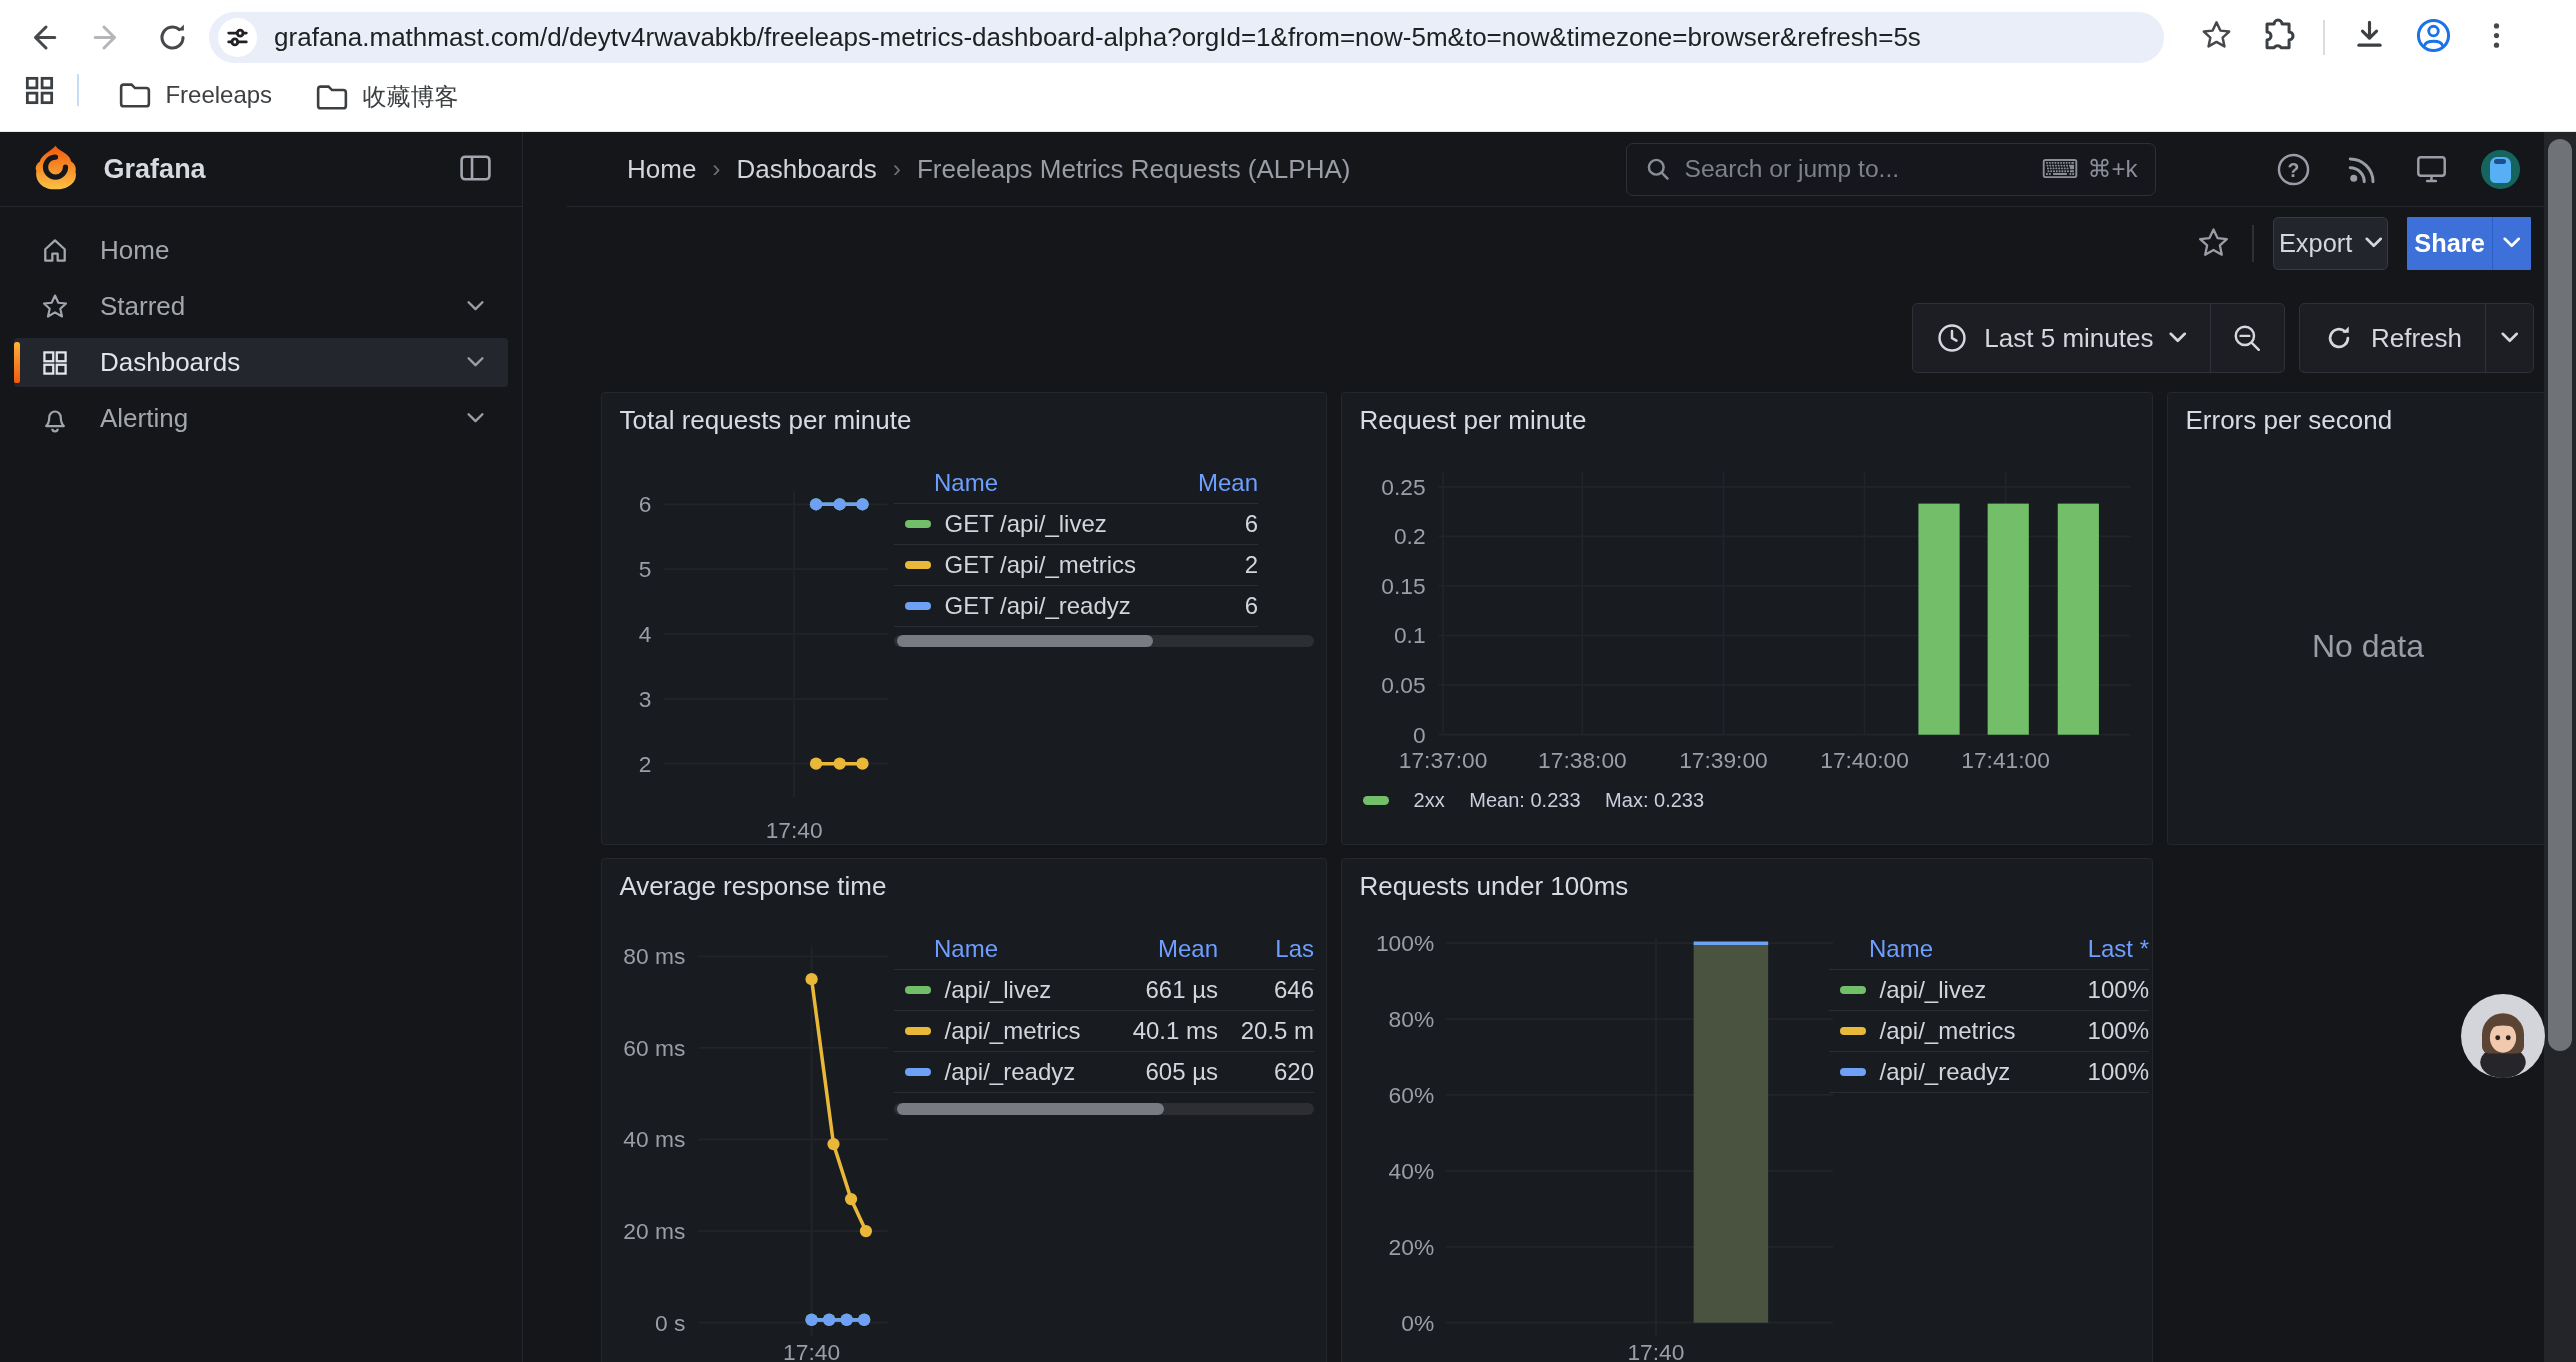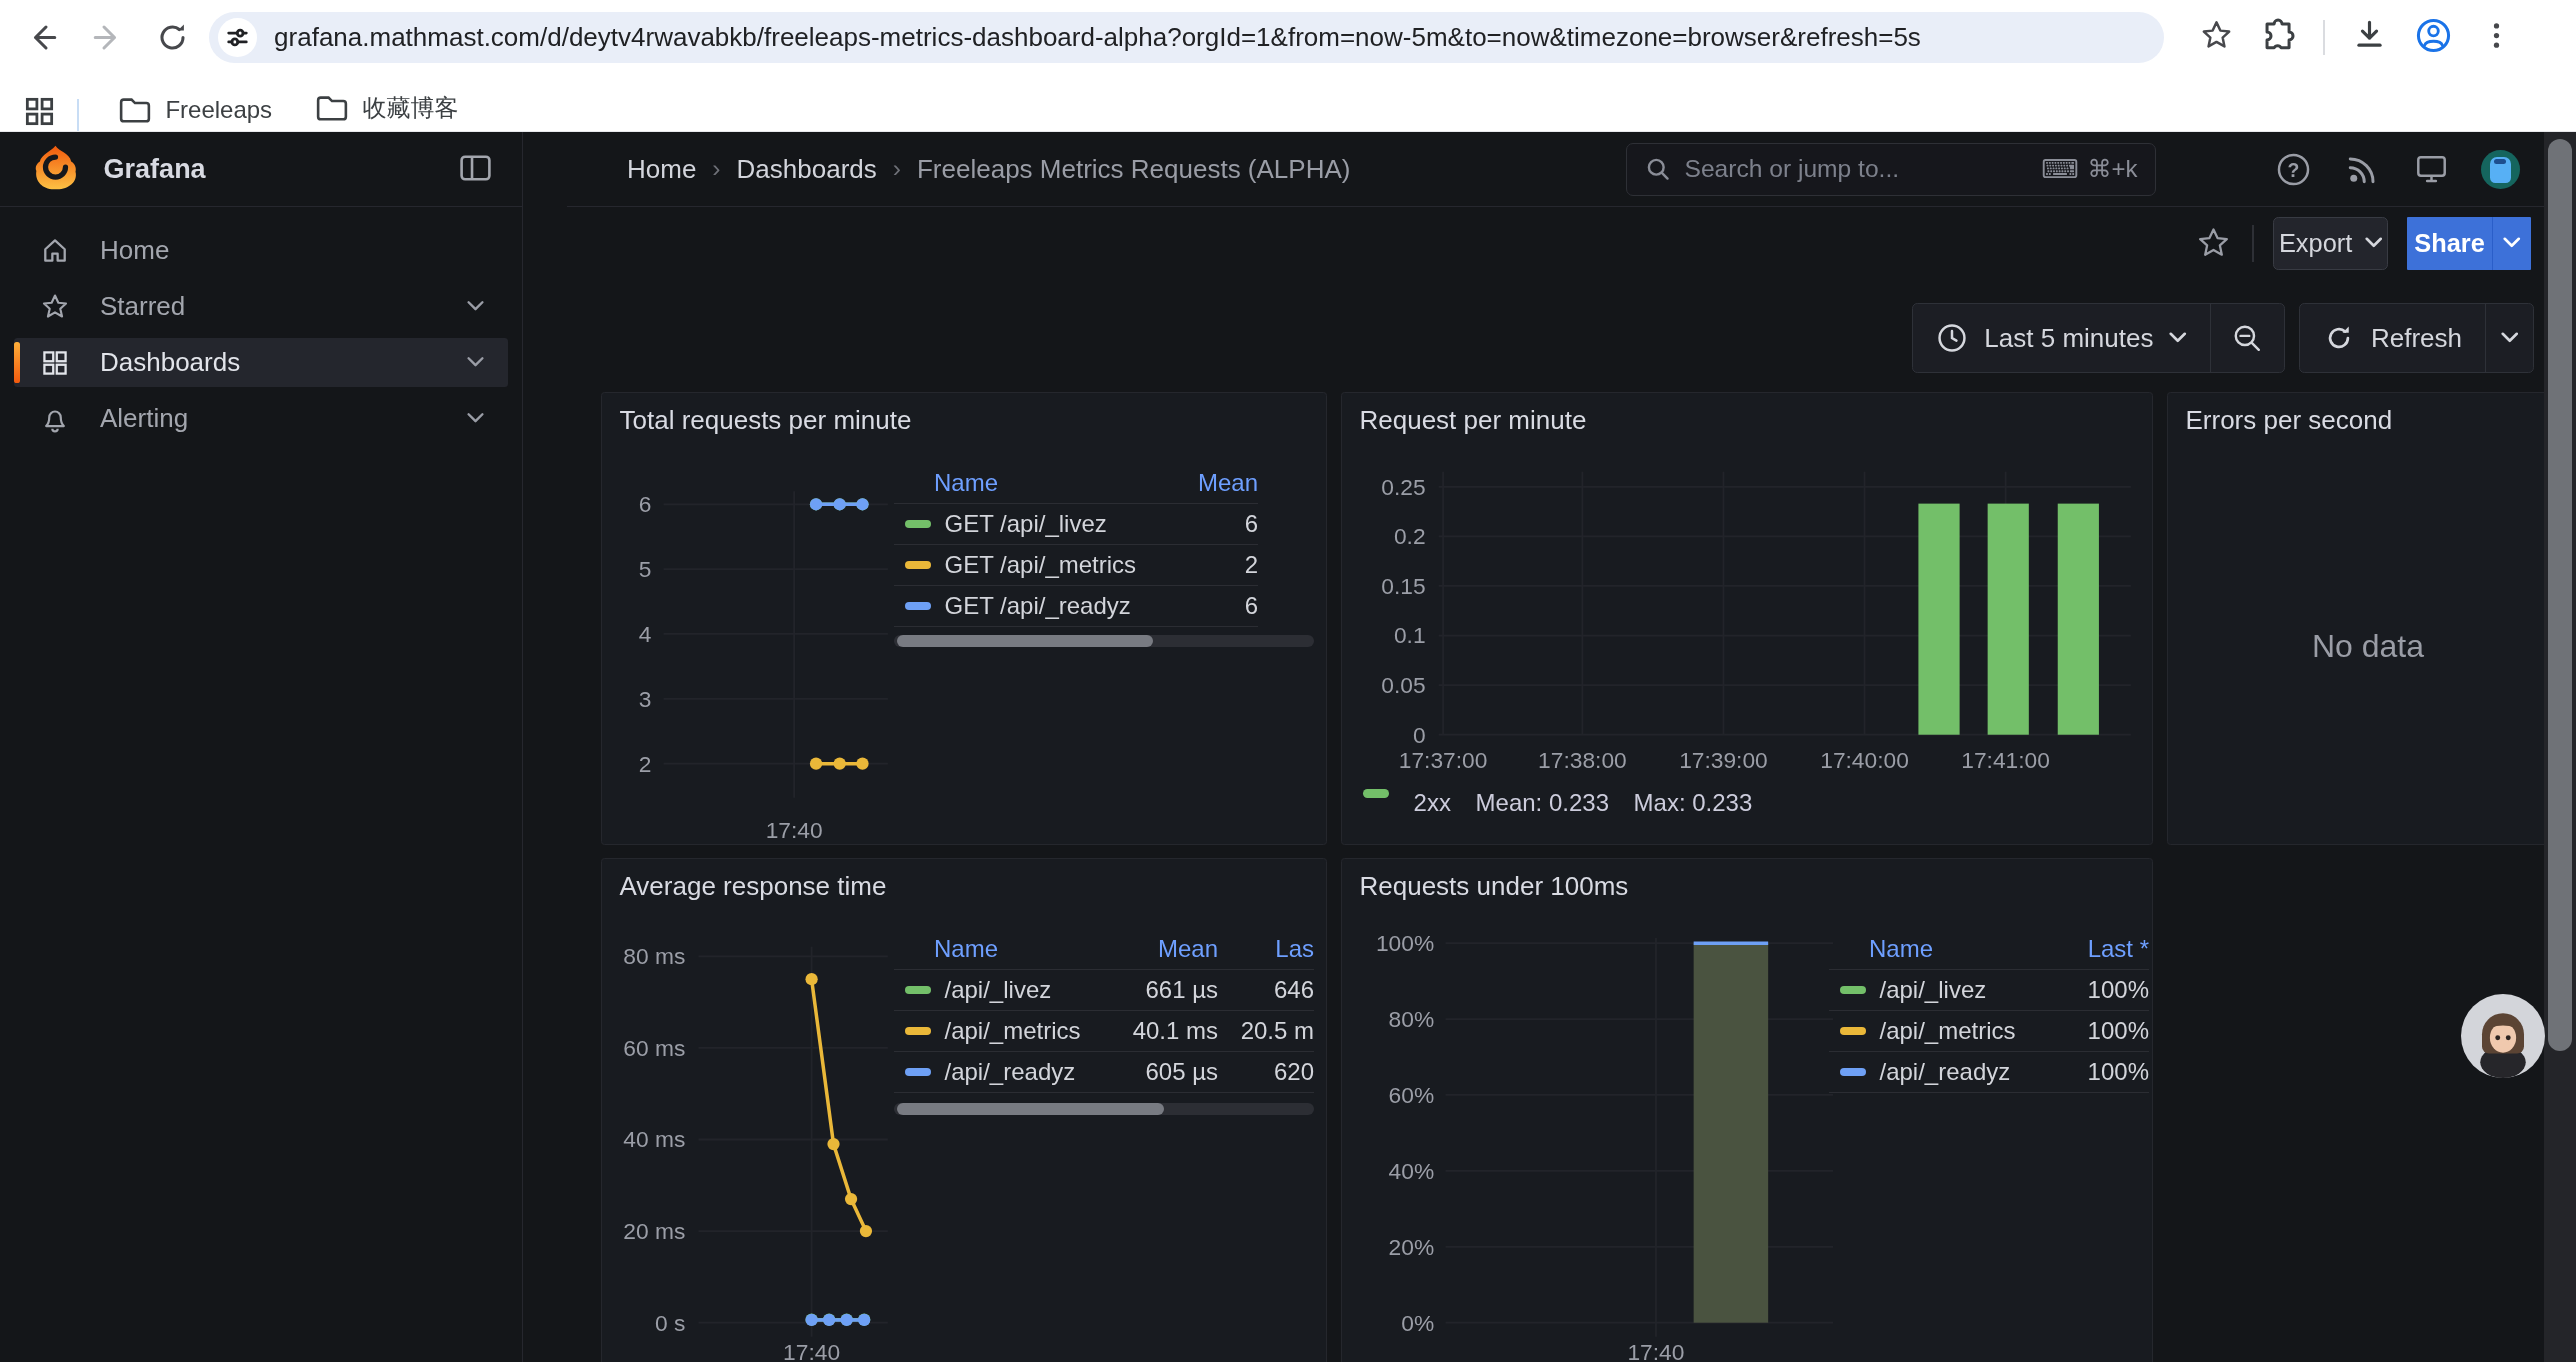--- a/index.html
+++ b/index.html
@@ -19,7 +19,7 @@
   .vsep-lite { width:1.8px; height:35px; background:#dadce0; }
 
   
-  .bookmarks { height:58px; background:#ffffff; border-bottom:0.9px solid #e7e8ec; display:flex; align-items:flex-end; padding-left:23px; }
+  .bookmarks { height:58px; background:#ffffff; border-bottom:0.9px solid #e7e8ec; display:flex; align-items:flex-start; padding-left:23px; }
   .bm-sep { width:1.8px; height:32px; background:#c8ddf5; margin:0 24.6px 0 21px; }
   .bm-item { display:flex; align-items:center; gap:14px; padding:7px 16px; border-radius:7px; }
   .bm-item + .bm-item { margin-left:12.3px; }

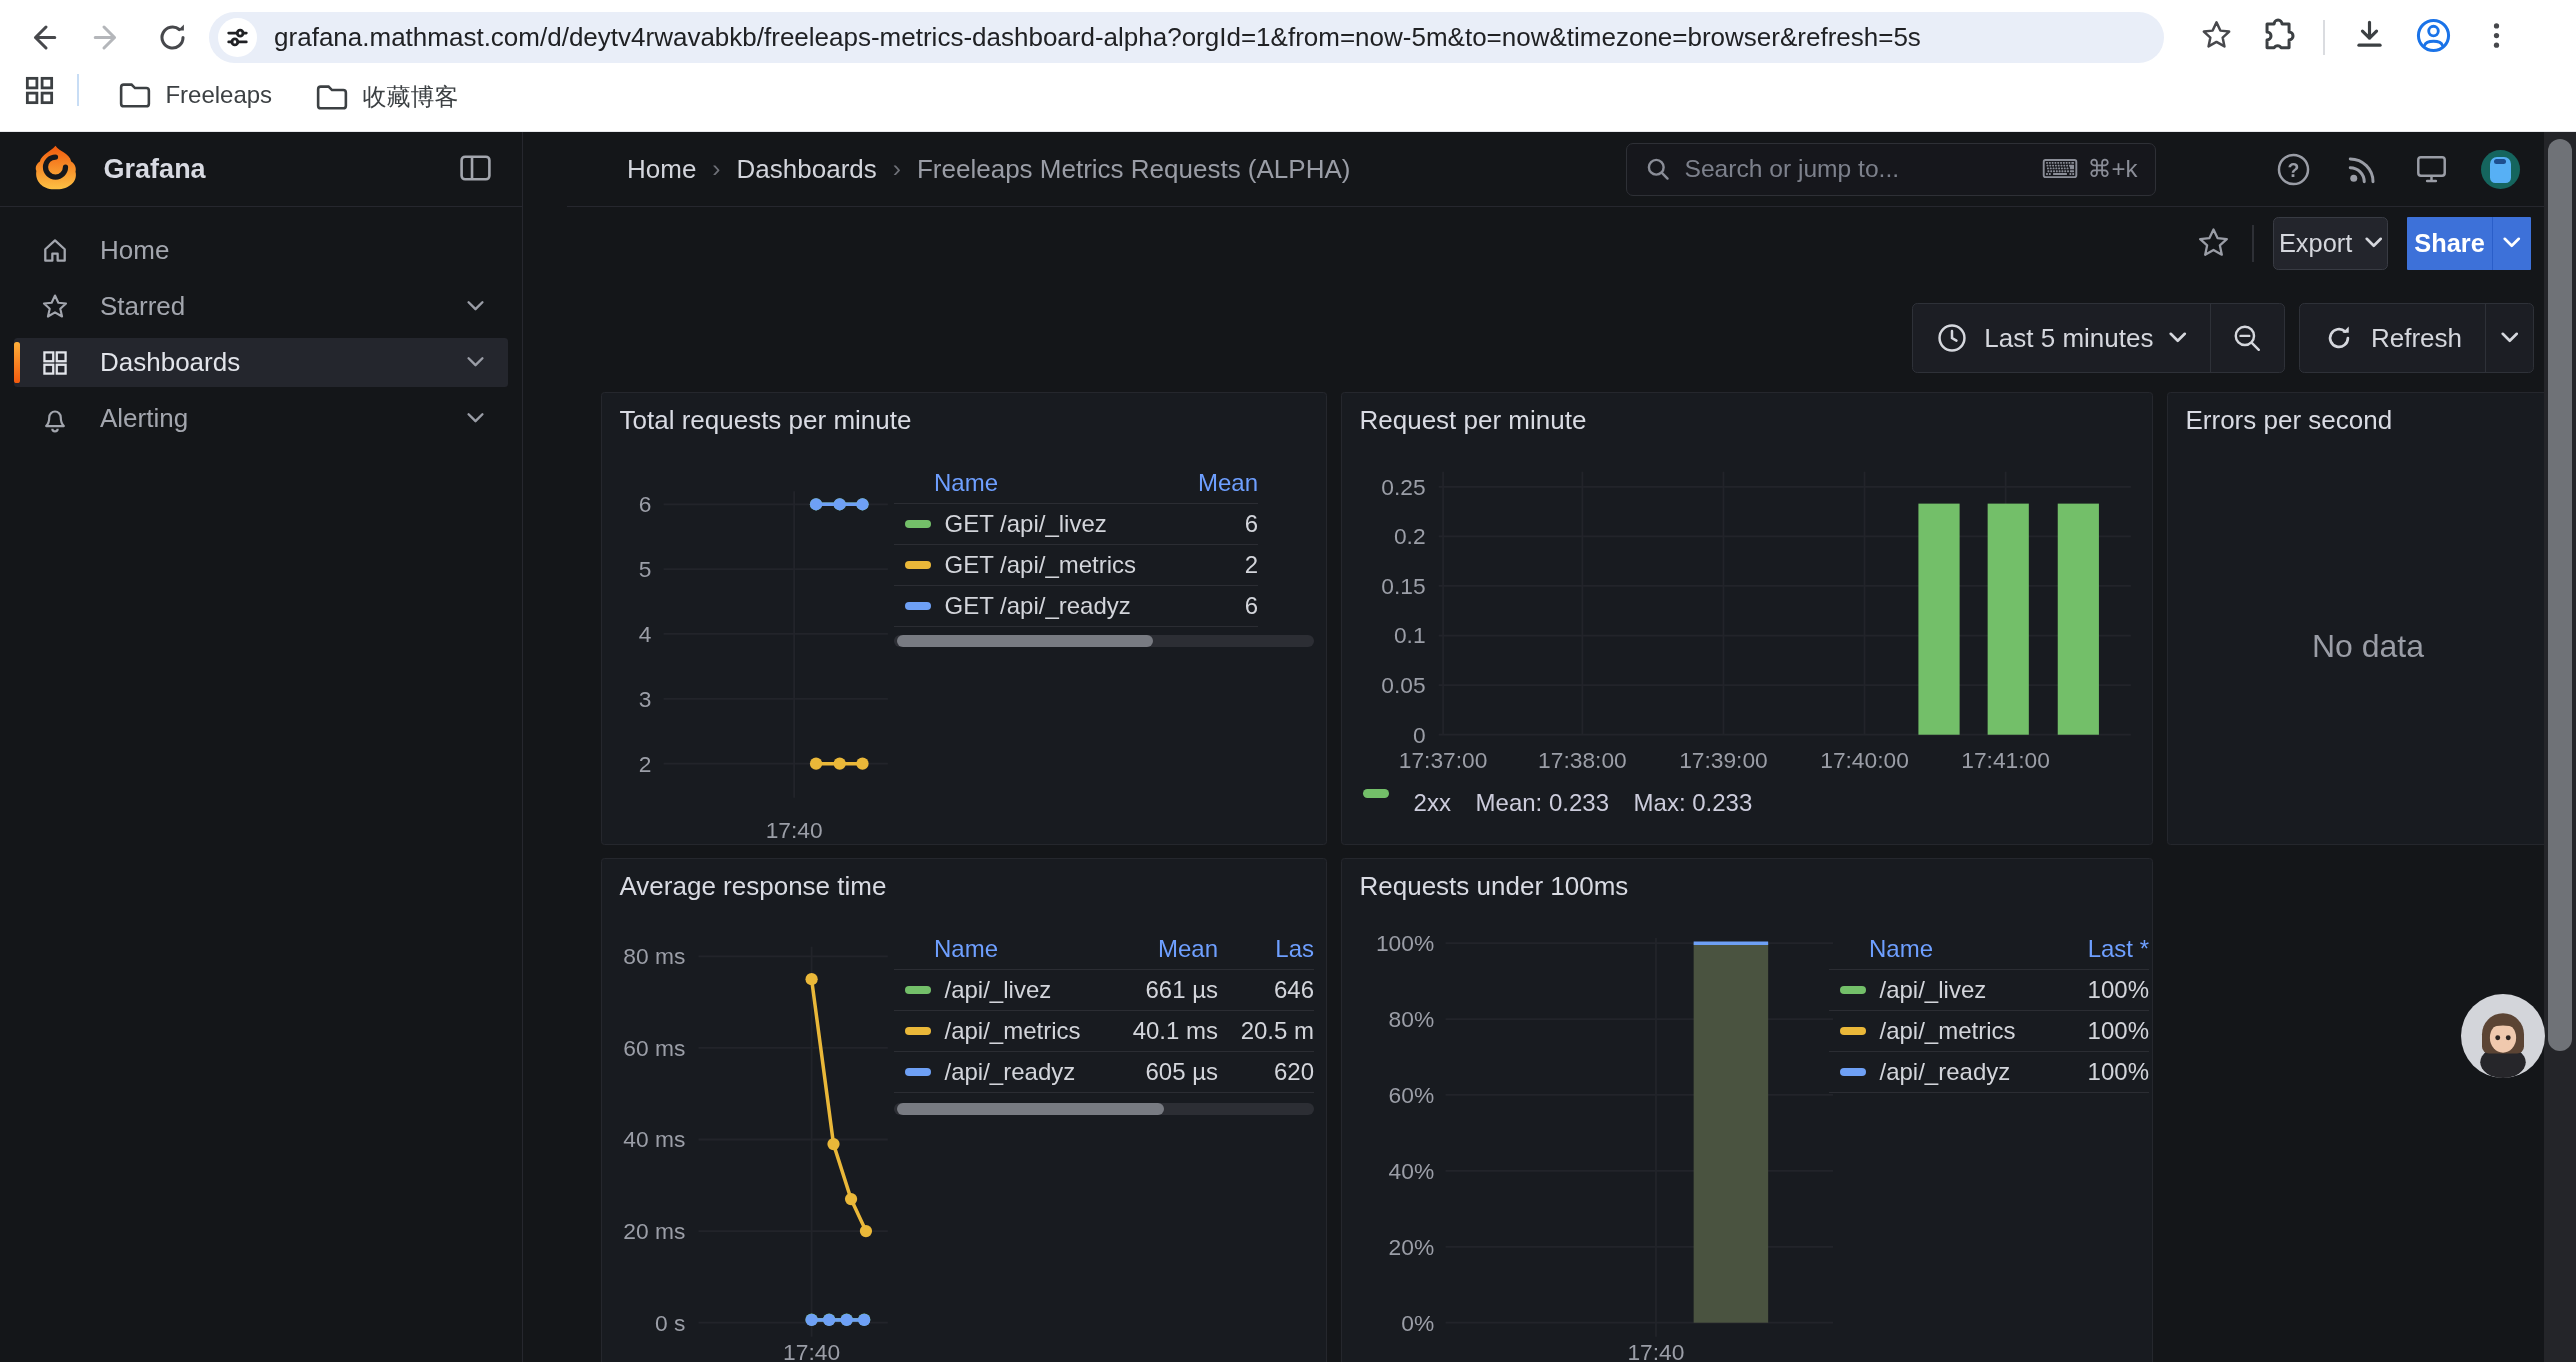--- a/index.html
+++ b/index.html
@@ -101,7 +101,7 @@
   .hscroll { position:absolute; height:12.3px; background:#2c2e34; border-radius:6.1px; }
   .hthumb { position:absolute; top:0; height:12.3px; background:#787b82; border-radius:6.1px; }
 
-  .blegend { position:absolute; display:flex; gap:24.6px; font-size:24px; color:#ccccdc; }
+  .blegend { position:absolute; display:flex; align-items:center; gap:24.6px; font-size:20px; color:#ccccdc; }
 
   
   .vscroll { position:absolute; right:0; top:132px; width:32px; height:1231px; background:#242529; z-index:4; }

